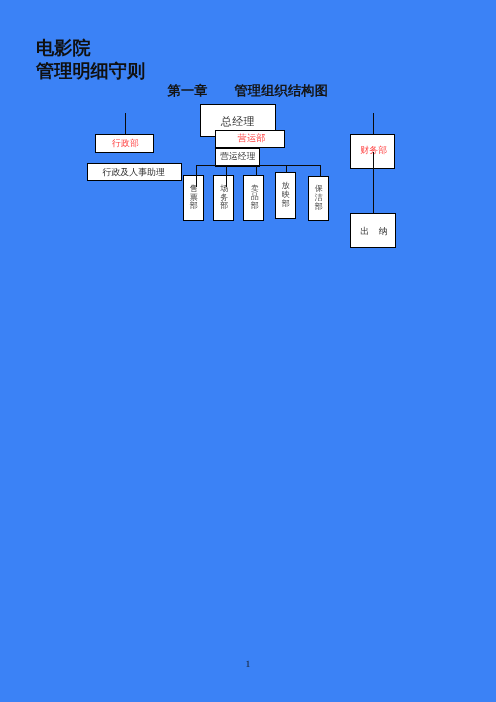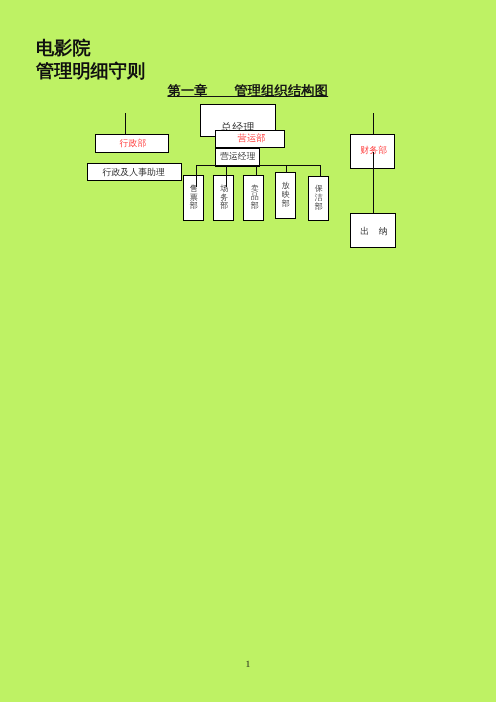--- a/index.html
+++ b/index.html
@@ -7,7 +7,7 @@
   body{width:496px;height:702px;overflow:hidden;
        font-family:"Liberation Serif",serif;color:#1b1b1b;
        -webkit-font-smoothing:antialiased;text-rendering:geometricPrecision;}
-  .page{position:relative;width:496px;height:702px;background:#bef264;}
+  .page{position:relative;width:496px;height:702px;background:#3b82f6;}
 
   .doc-title{will-change:opacity;position:absolute;left:36px;top:37.4px;
        font-family:"Liberation Sans",sans-serif;font-weight:bold;

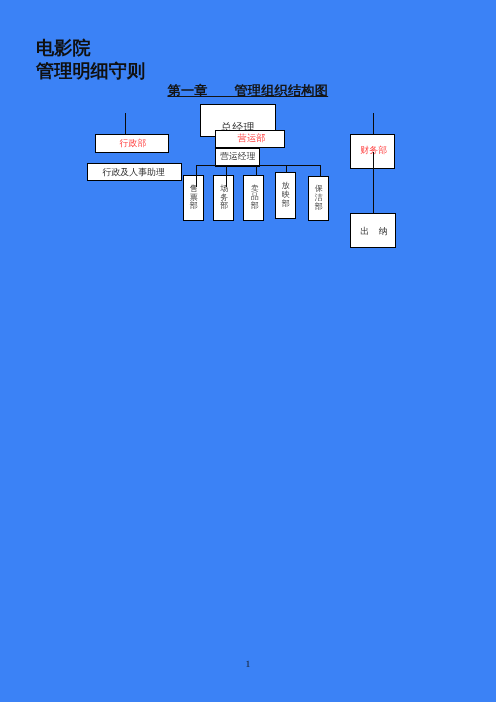--- a/index.html
+++ b/index.html
@@ -16,7 +16,7 @@
 
   .chapter{will-change:opacity;position:absolute;left:167.5px;top:82.2px;
        font-family:"Liberation Sans",sans-serif;font-weight:bold;
-       font-size:13.2px;color:#141414;white-space:pre;letter-spacing:0.2px;text-decoration:underline;}
+       font-size:13.2px;color:#141414;white-space:pre;letter-spacing:0.2px;}
 
   .box{will-change:opacity;position:absolute;border:1.3px solid #000;background:#fff;box-sizing:border-box;
        display:flex;align-items:center;justify-content:center;

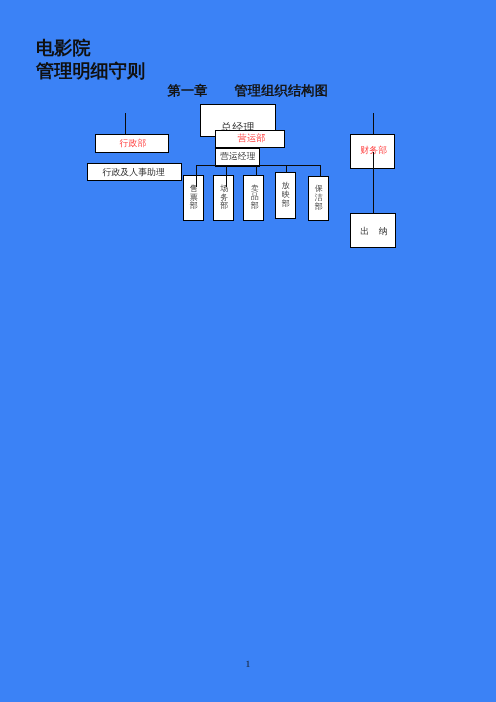--- a/index.html
+++ b/index.html
@@ -53,7 +53,7 @@
       <span>行政及人事助理</span>
     </div>
 
-  <div class="box" style="left:200px;top:104px;width:75.6px;height:33.4px;align-items:flex-start;padding-top:18px;font-size:10.9px;letter-spacing:0.4px;">
+  <div class="box" style="left:200px;top:104px;width:75.6px;height:33.4px;align-items:flex-start;padding-top:12px;font-size:10.9px;letter-spacing:0.4px;">
       <span>总经理</span>
     </div>
   <div class="box" style="left:215.3px;top:148.4px;width:45.1px;height:19px;font-size:8.6px;letter-spacing:0.2px;--dy:-0.9px;">

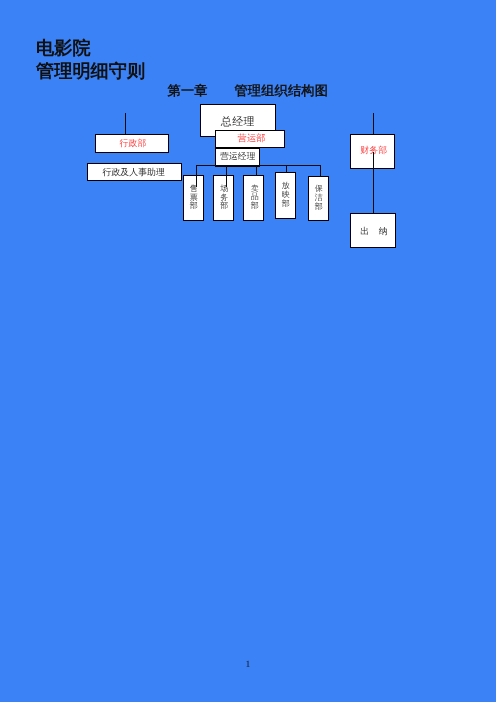--- a/index.html
+++ b/index.html
@@ -46,7 +46,7 @@
   <div class="chapter">第一章　　管理组织结构图</div>
 
   <div class="lin" style="left:125px;top:112.5px;width:1.3px;height:22px;"></div>
-  <div class="box red" style="left:94.8px;top:134.4px;width:74px;height:18.6px;font-size:8.8px;letter-spacing:0.2px;--dy:-0.1px;--dx:1.3px;">
+  <div class="box red" style="left:94.8px;top:134.4px;width:59px;height:18.6px;font-size:8.8px;letter-spacing:0.2px;--dy:-0.1px;--dx:1.3px;">
       <span>行政部</span>
     </div>
   <div class="box" style="left:87.4px;top:162.8px;width:95px;height:18px;font-size:8.9px;letter-spacing:0.05px;--dy:1px;--dx:-1.2px;">

